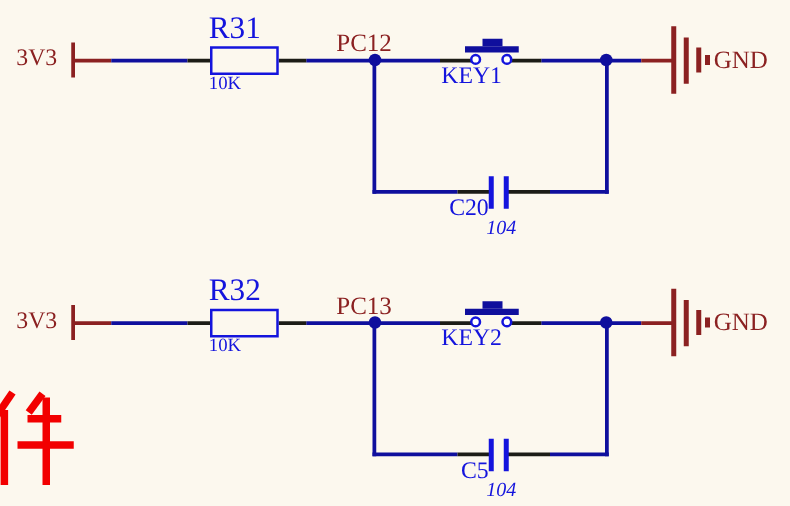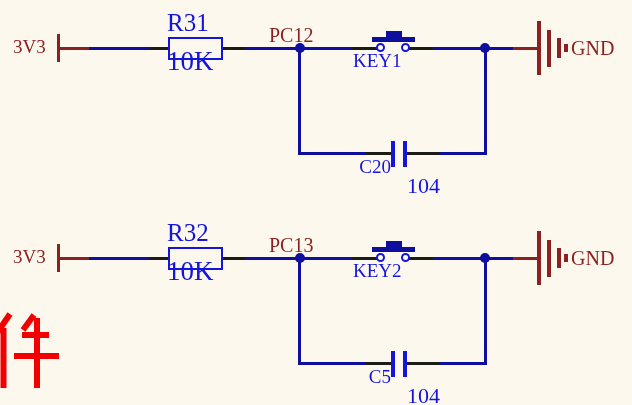--- a/index.html
+++ b/index.html
@@ -44,7 +44,7 @@
   .res-body{position:absolute;left:168px;top:37px;width:55px;height:23px;
             border:2.5px solid var(--component);background:transparent;}
   .res-des{left:167px;top:10px;font-size:25px;}
-  .res-val{left:167px;top:48px;font-size:27px;}
+  .res-val{left:167px;top:60px;font-size:15px;}
 
   
   .pcnet{left:269px;top:25px;}

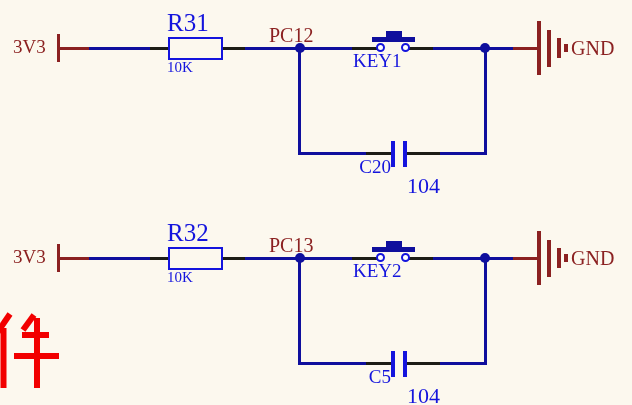--- a/index.html
+++ b/index.html
@@ -82,7 +82,7 @@
   .cp1{left:391px;}
   .cp2{left:403px;}
   .cap-des{right:241px;top:157px;font-size:19px;}
-  .cap-val{left:407px;top:175px;font-size:22px;}
+  .cap-val{left:389px;top:175px;font-size:16px;font-style:italic;}
 
   
   .watermark{position:absolute;left:-12px;top:310px;width:74px;height:84px;}

